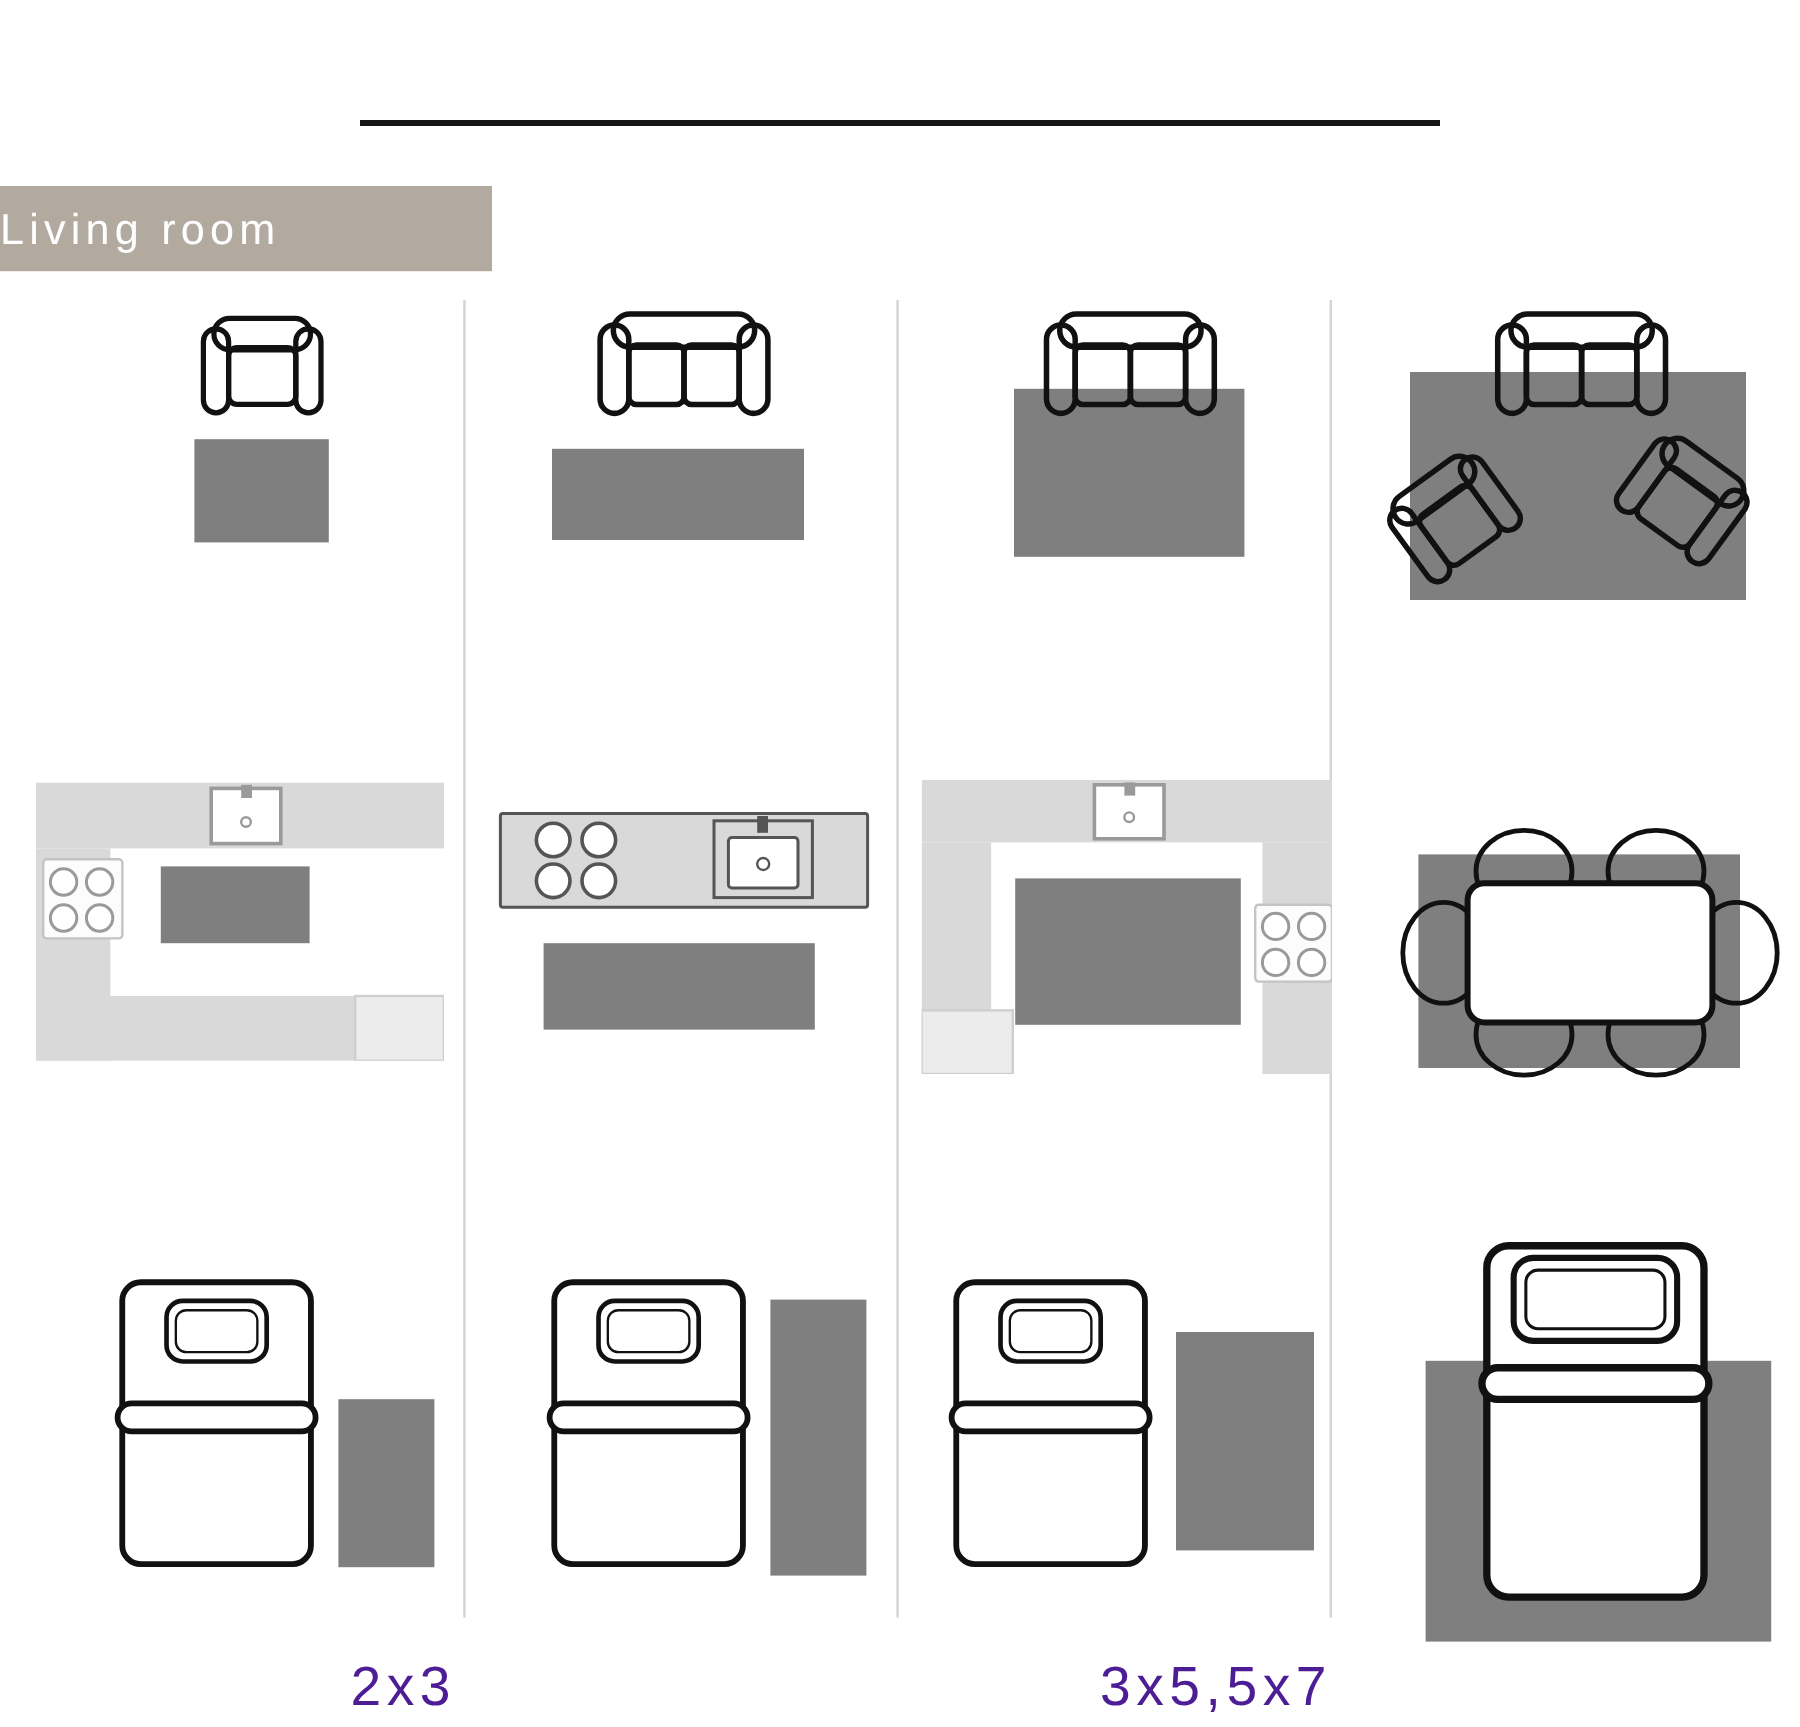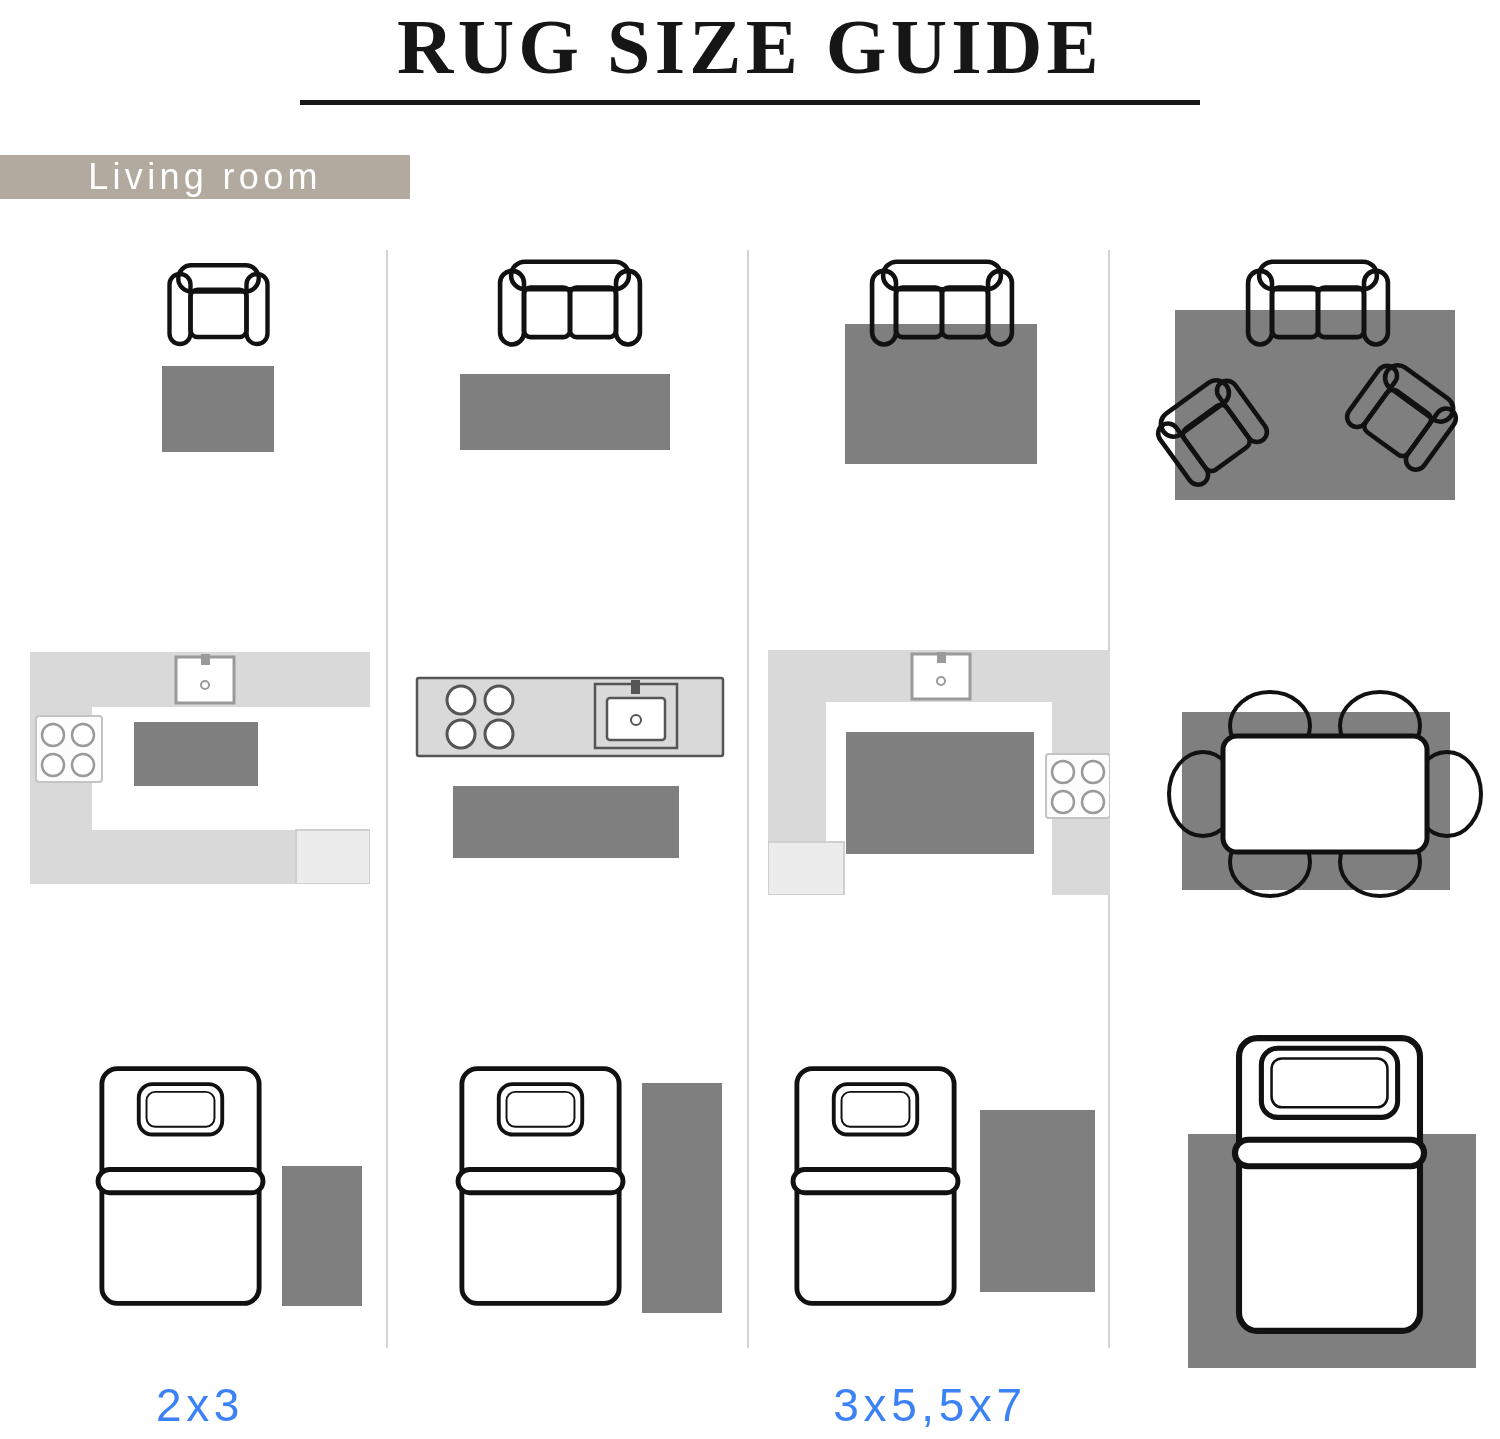--- a/index.html
+++ b/index.html
@@ -70,7 +70,6 @@
     </defs>
   </svg>
 
-  <h1 class="title">RUG SIZE GUIDE</h1>
   <div class="title-rule"></div>
 
   <div class="divider" style="left:386px"></div>

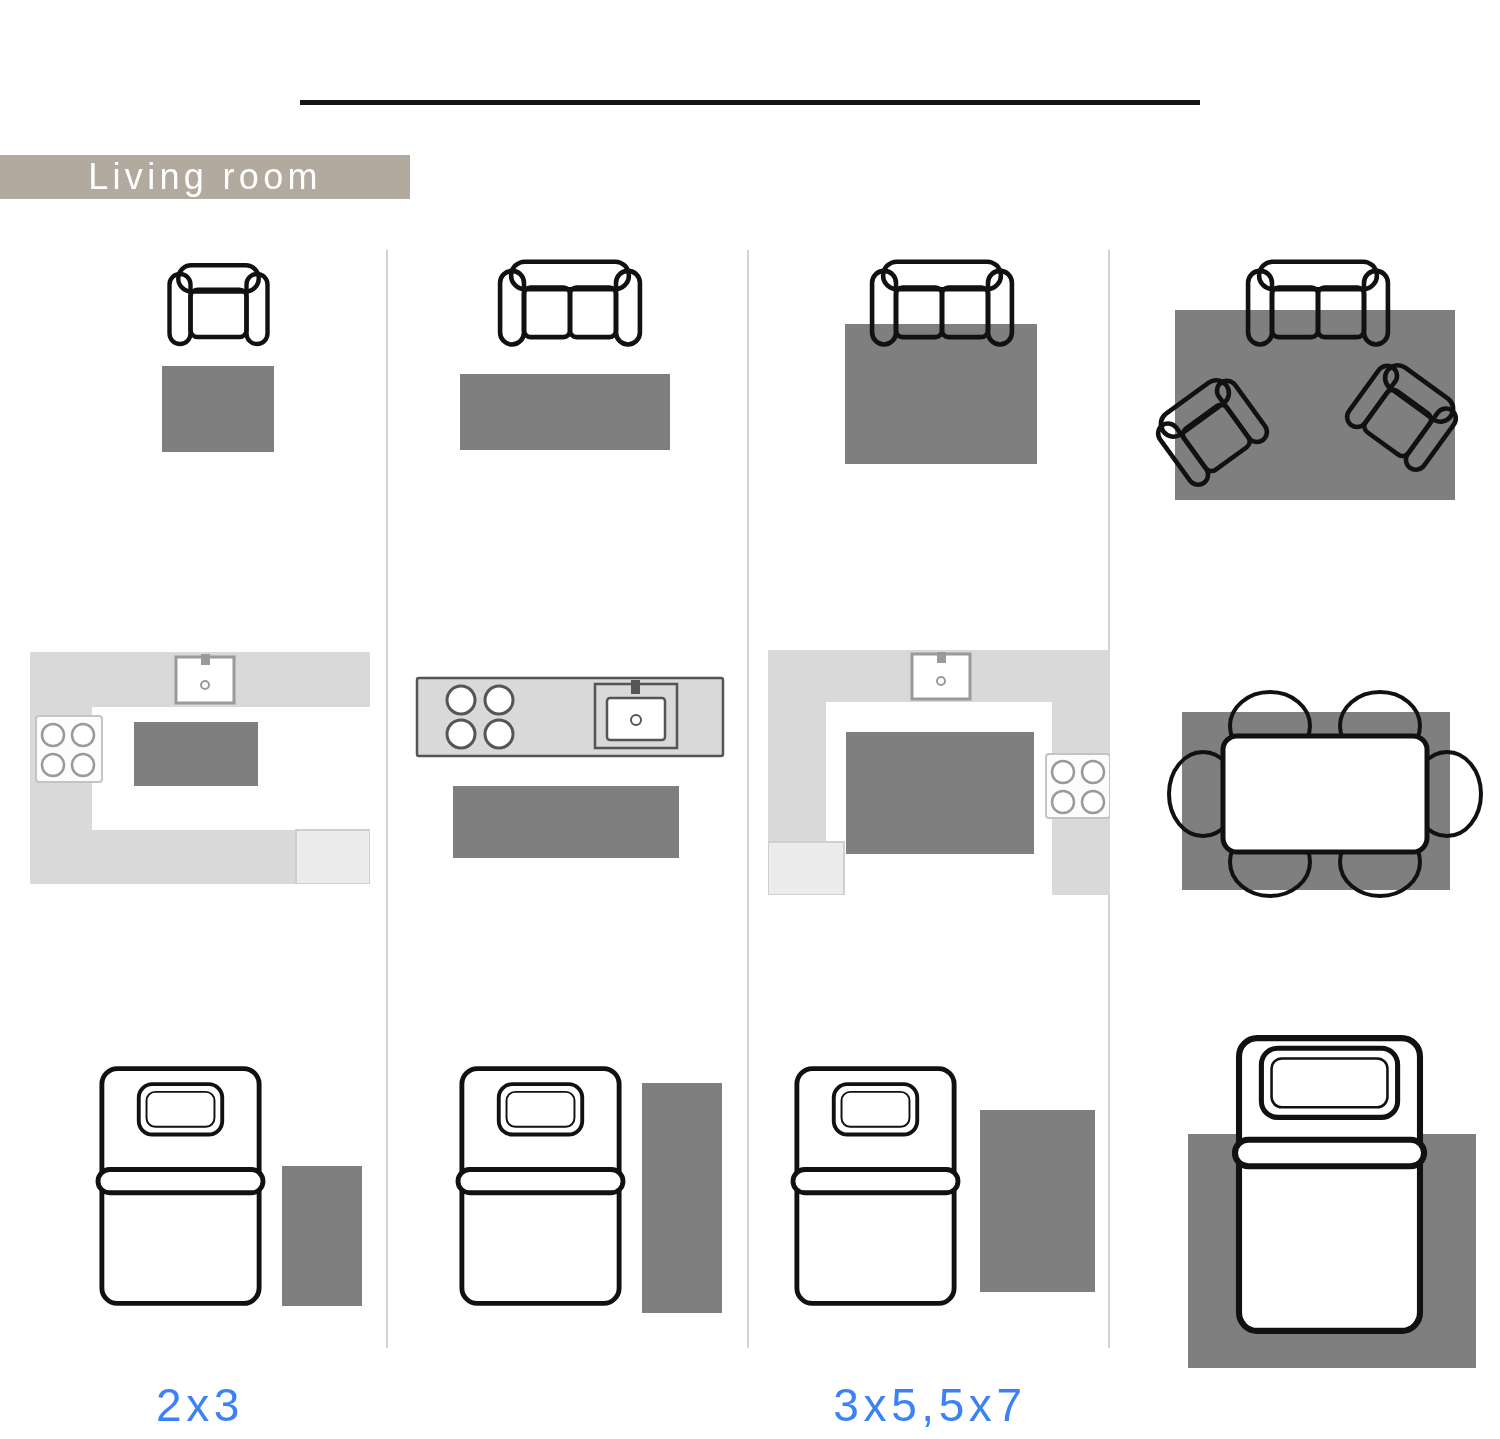--- a/index.html
+++ b/index.html
@@ -12,8 +12,8 @@
   .title-rule{position:absolute;top:100px;left:50%;transform:translateX(-50%);
               width:900px;height:5px;background:var(--ink,#141414)}
   .divider{position:absolute;top:250px;height:1098px;width:2px;background:var(--divider,#d6d3cf)}
-  .section-bar{position:absolute;height:44px;background:var(--section_bg,#b2aa9f);color:#ffffff;
-               display:flex;align-items:center;justify-content:center;
+  .section-bar{position:absolute;height:71px;background:var(--section_bg,#b2aa9f);color:#ffffff;
+               display:flex;align-items:center;justify-content:flex-start;
                font-size:36px;letter-spacing:.12em;font-weight:500}
   .cell{position:absolute}
   .size-label{position:absolute;top:1378px;text-align:center;font-size:46px;

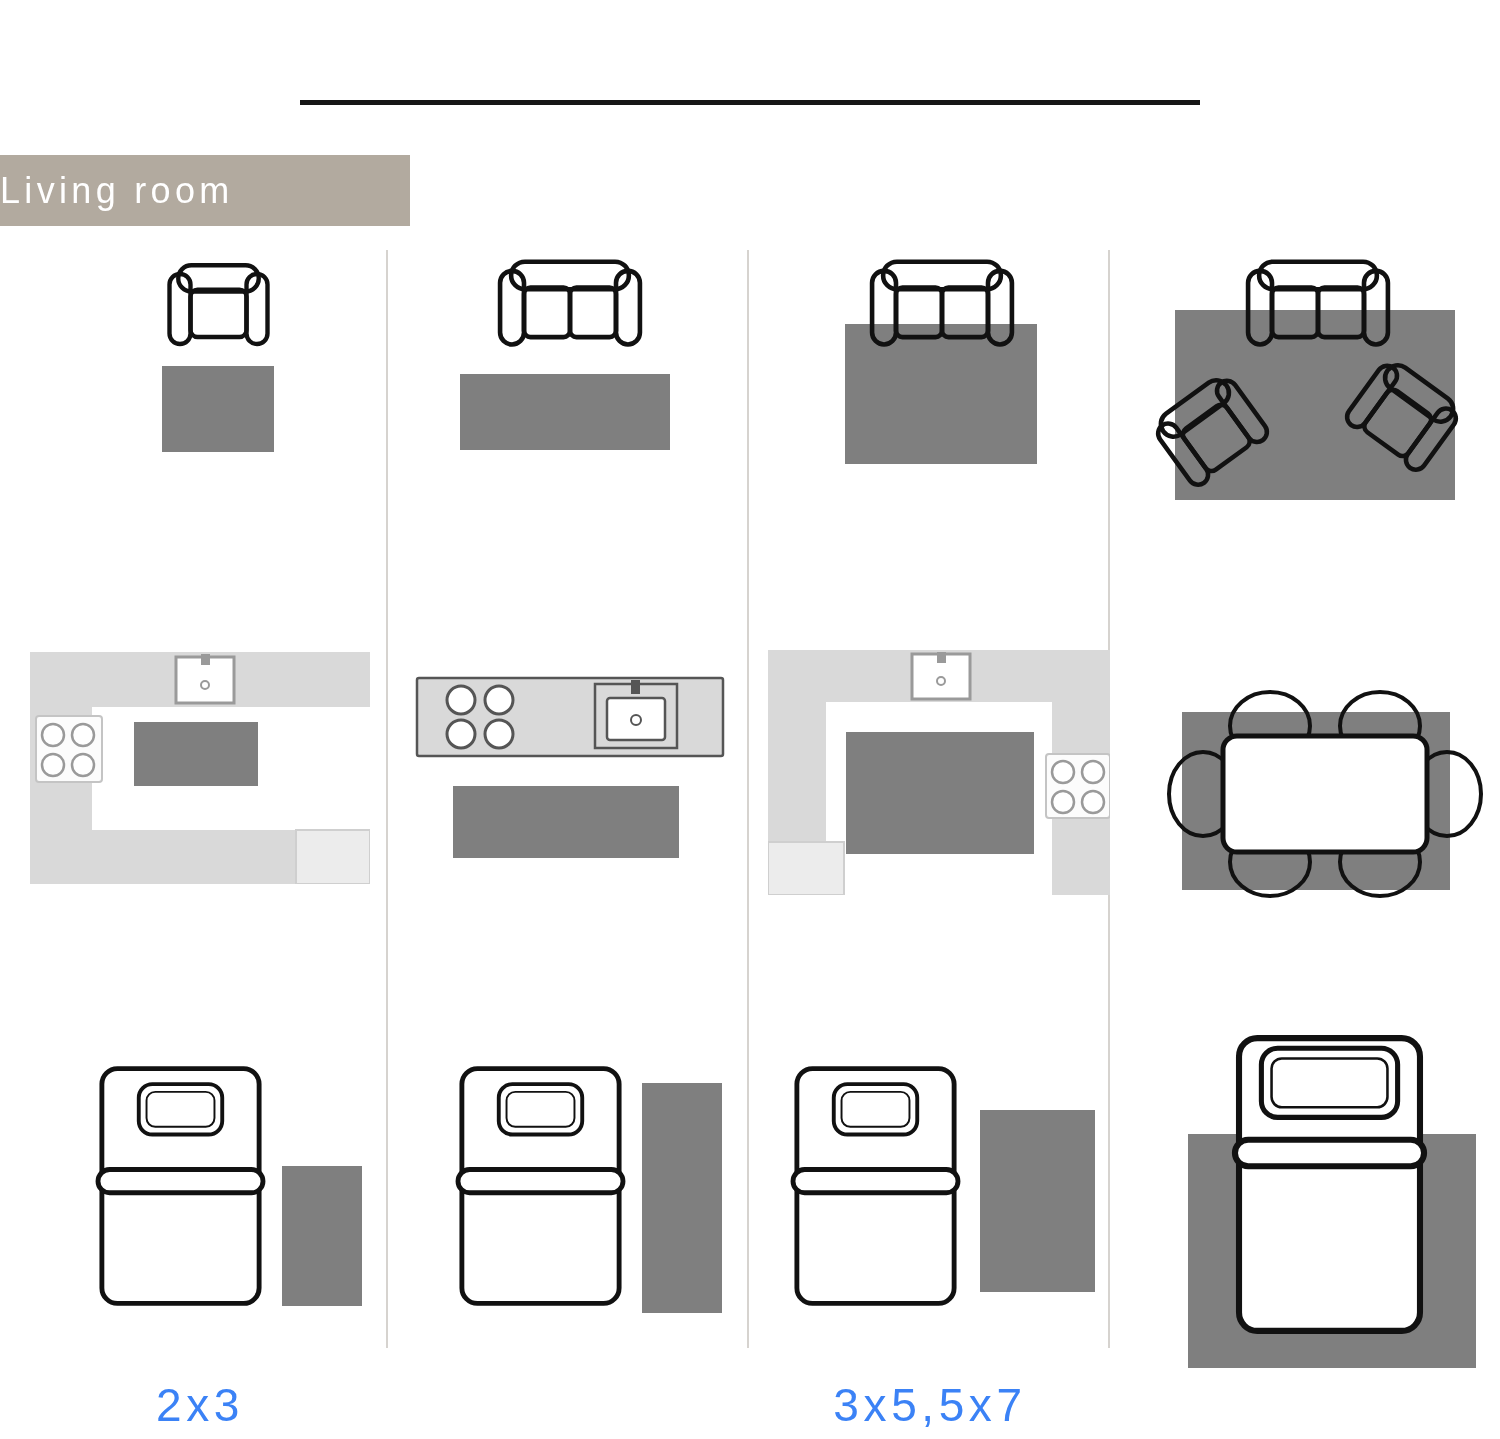--- a/index.html
+++ b/index.html
@@ -16,8 +16,8 @@
                display:flex;align-items:center;justify-content:flex-start;
                font-size:36px;letter-spacing:.12em;font-weight:500}
   .cell{position:absolute}
-  .size-label{position:absolute;top:1378px;text-align:center;font-size:46px;
-              letter-spacing:.1em;color:#3b82f6}
+  .size-label{position:absolute;top:1378px;text-align:right;font-size:46px;
+              letter-spacing:.1em;color:#4c1d95}
   svg .stroke{fill:none;stroke:#111;stroke-width:5;stroke-linejoin:round}
 </style>
 </head>

